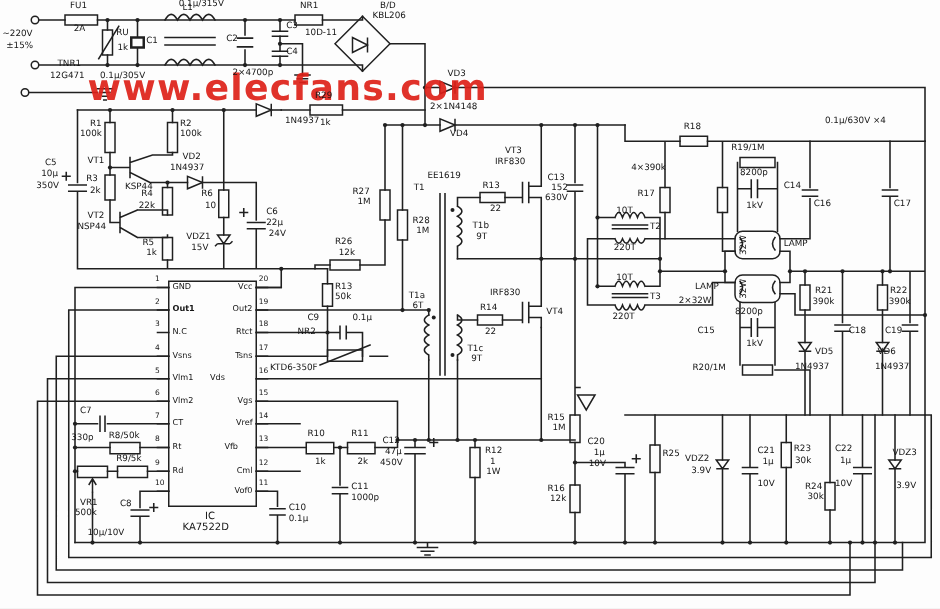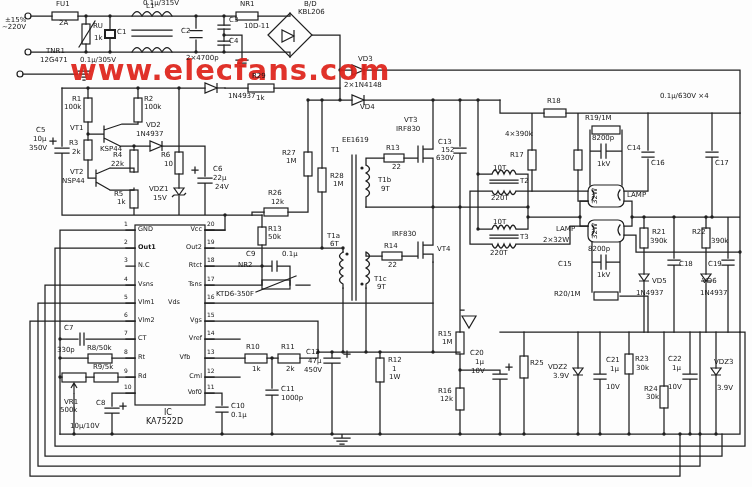--- a/index.html
+++ b/index.html
@@ -269,7 +269,7 @@
 <div id="wm">www.elecfans.com</div>
 
 <span class="lb" style="left:2px;top:24px">~220V</span>
-<span class="lb" style="left:5px;top:17px">±15%</span>
+<span class="lb" style="left:5px;top:33px">±15%</span>
 <span class="lb" style="left:56px;top:1px">FU1</span>
 <span class="lb" style="left:59px;top:20px">2A</span>
 <span class="lb" style="left:93px;top:23px">RU</span>

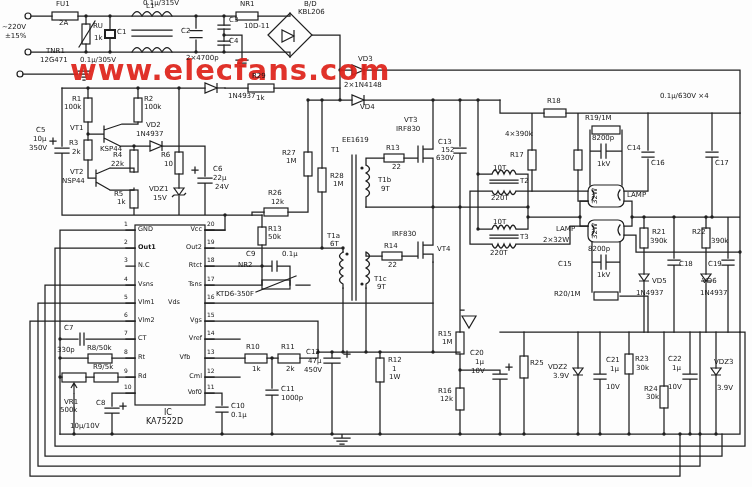--- a/index.html
+++ b/index.html
@@ -403,7 +403,7 @@
 <span class="lb rot" style="left:592px;top:239px">32W</span>
 <span class="lb" style="left:652px;top:229px">R21</span>
 <span class="lb" style="left:650px;top:238px">390k</span>
-<span class="lb" style="left:692px;top:229px">R22</span>
+<span class="lb" style="left:712px;top:229px">R22</span>
 <span class="lb" style="left:711px;top:238px">390k</span>
 <span class="lb" style="left:679px;top:261px">C18</span>
 <span class="lb" style="left:708px;top:261px">C19</span>

